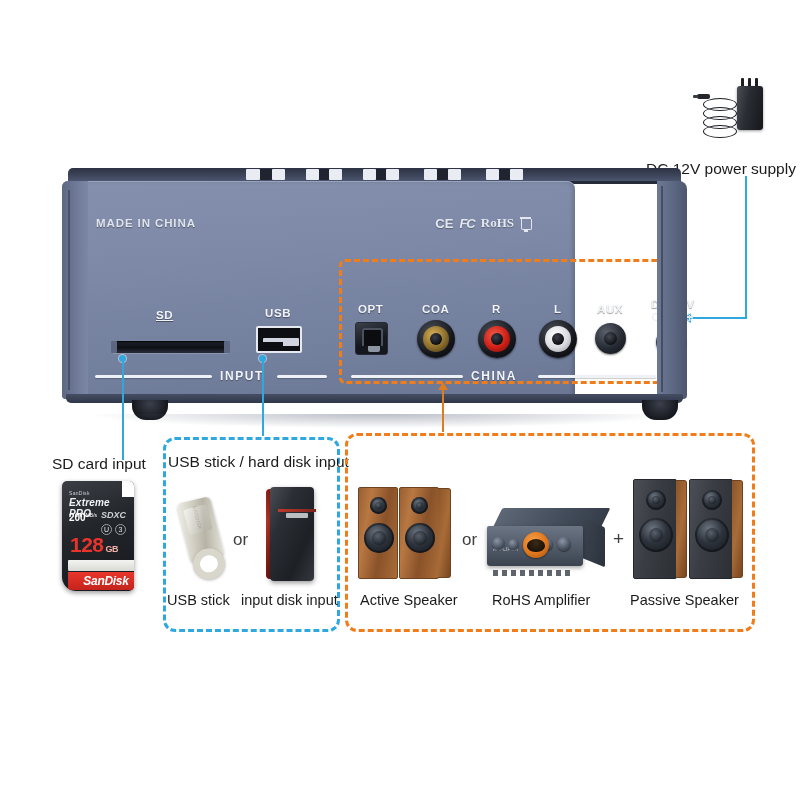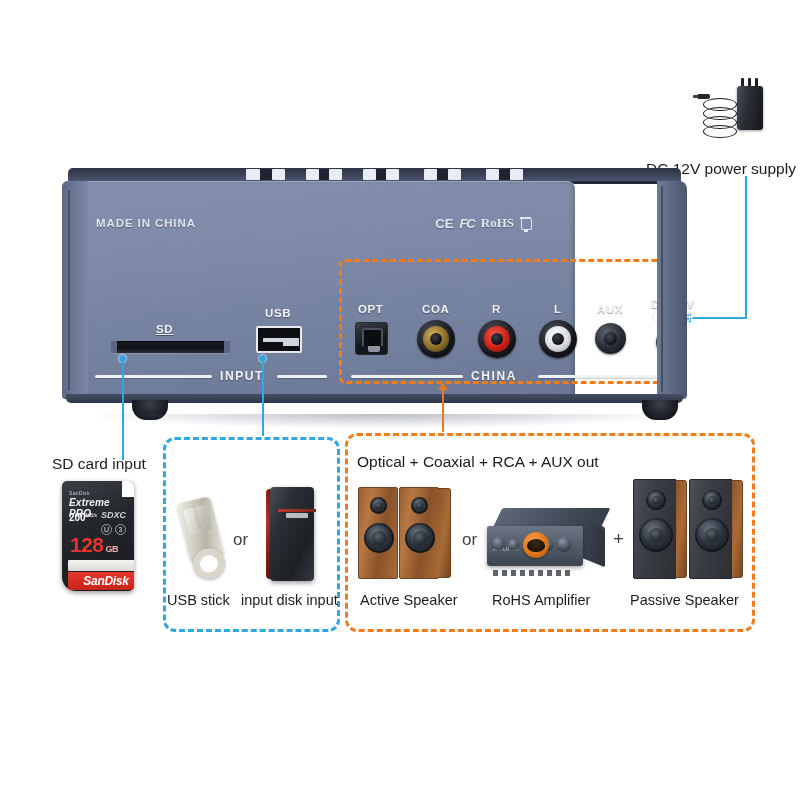--- a/index.html
+++ b/index.html
@@ -499,7 +499,7 @@
 
       <div class="dash-port-box" style="left:277px; top:78px; width:330px; height:125px;"></div>
 
-      <div class="port-label" style="left:94px; top:142px;text-decoration:underline;">SD</div>
+      <div class="port-label" style="left:94px; top:128px;text-decoration:underline;">SD</div>
       <div class="sd-slot"></div>
 
       <div class="port-label" style="left:203px; top:126px;">USB</div>

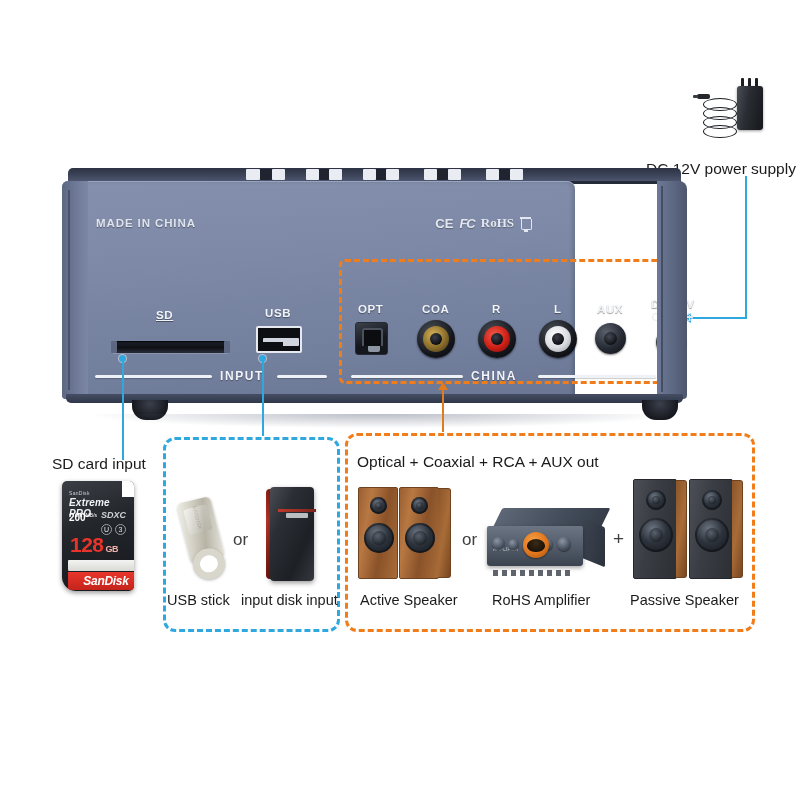--- a/index.html
+++ b/index.html
@@ -598,6 +598,7 @@
   </div>
 
   <div class="dashbox blue" style="left:163px; top:437px; width:177px; height:195px;"></div>
+  <div class="cap" style="left:168px; top:453px;">USB stick / hard disk input</div>
 
   <div class="usbstick">
     <div class="body">

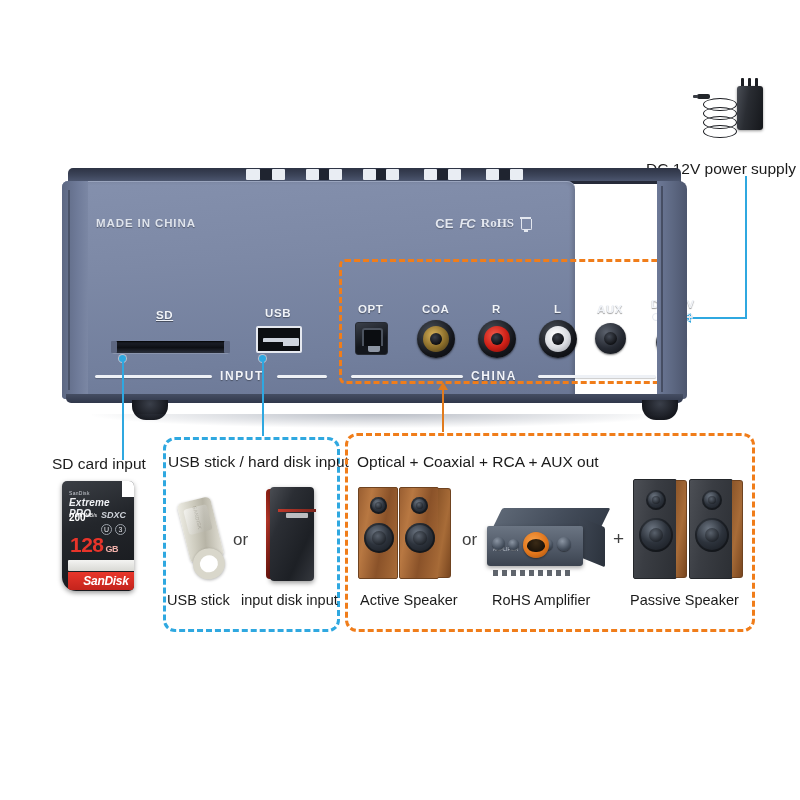--- a/index.html
+++ b/index.html
@@ -621,7 +621,6 @@
   <div class="cap small" style="left:241px; top:592px;">input disk input</div>
 
   <div class="dashbox orange" style="left:345px; top:433px; width:410px; height:199px;"></div>
-  <div class="cap" style="left:357px; top:453px;">Optical + Coaxial + RCA + AUX out</div>
 
   <div class="spk-pair" style="left:358px; top:487px; width:100px; height:92px;">
     <div class="cab" style="left:0; width:40px; height:92px;">

